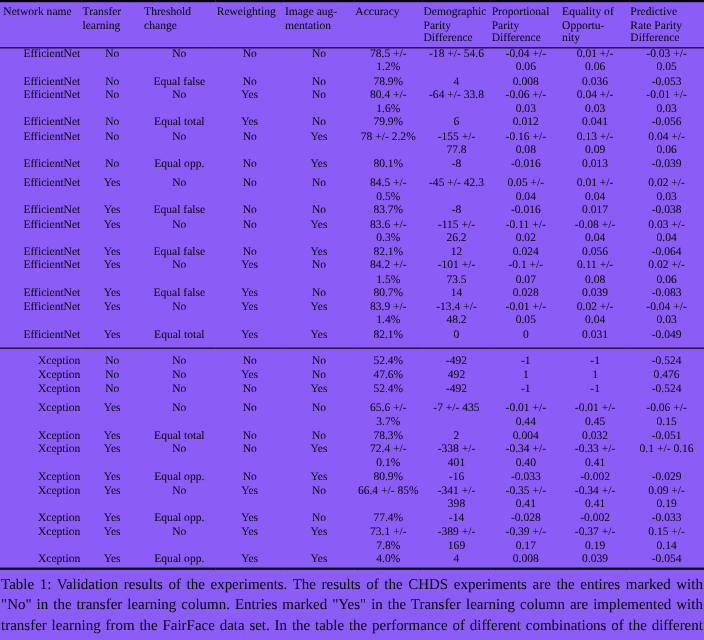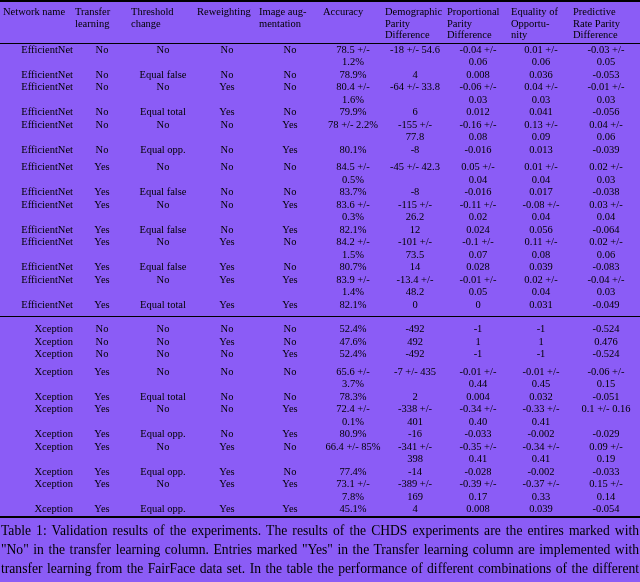--- a/index.html
+++ b/index.html
@@ -444,7 +444,7 @@
           <td>-0.39 +/-
 0.17</td>
           <td>-0.37 +/-
-0.33</td>
+0.19</td>
           <td>0.15 +/-
 0.14</td>
         </tr>

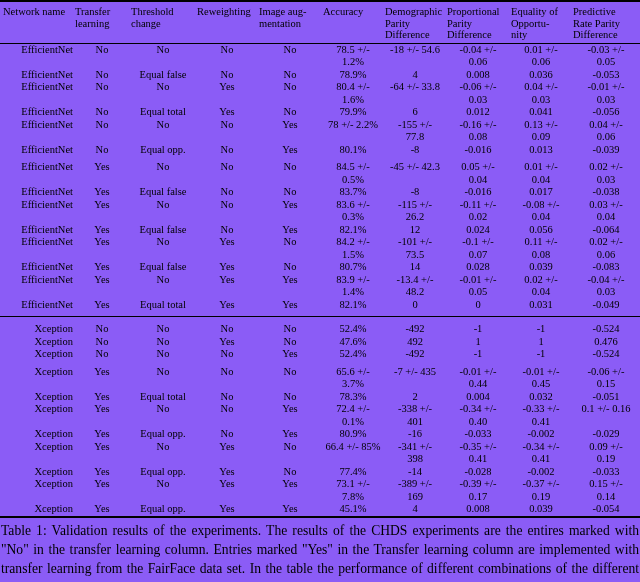--- a/index.html
+++ b/index.html
@@ -454,7 +454,7 @@
           <td>Equal opp.</td>
           <td>Yes</td>
           <td>Yes</td>
-          <td>45.1%</td>
+          <td>4.0%</td>
           <td>4</td>
           <td>0.008</td>
           <td>0.039</td>

